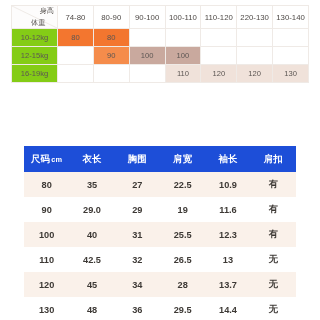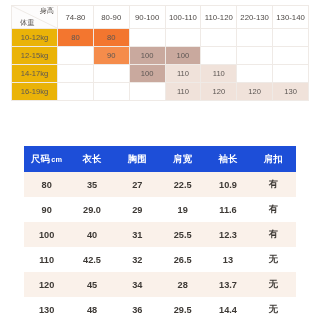--- a/index.html
+++ b/index.html
@@ -67,7 +67,7 @@
   }
   .corner-cell .lbl-w {
     position: absolute;
-    left: 8px;
+    left: 19px;
     bottom: 2px;
     font-size: 7.2px;
     color: #55504d;

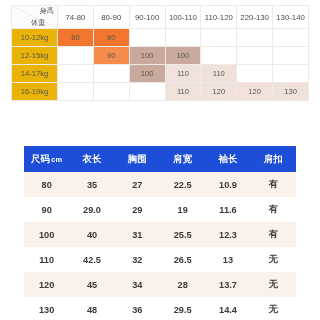--- a/index.html
+++ b/index.html
@@ -83,7 +83,7 @@
     font-size: 7.6px;
     color: #5c5653;
     text-align: center;
-    background: #eab308;
+    background: #84cc16;
   }
   
   td.lvl-0 { background: #ffffff; }

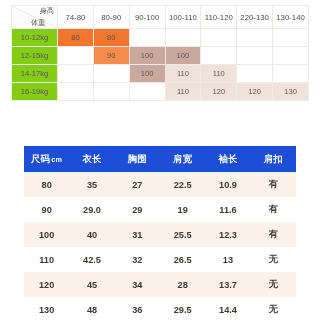--- a/index.html
+++ b/index.html
@@ -179,16 +179,6 @@
             <td class="lvl-0"></td>
           </tr>
           <tr>
-            <td class="rowlabel">14-17kg</td>
-            <td class="lvl-0"></td>
-            <td class="lvl-0"></td>
-            <td class="lvl-c">100</td>
-            <td class="lvl-d">110</td>
-            <td class="lvl-d">110</td>
-            <td class="lvl-0"></td>
-            <td class="lvl-0"></td>
-          </tr>
-          <tr>
             <td class="rowlabel">16-19kg</td>
             <td class="lvl-0"></td>
             <td class="lvl-0"></td>

